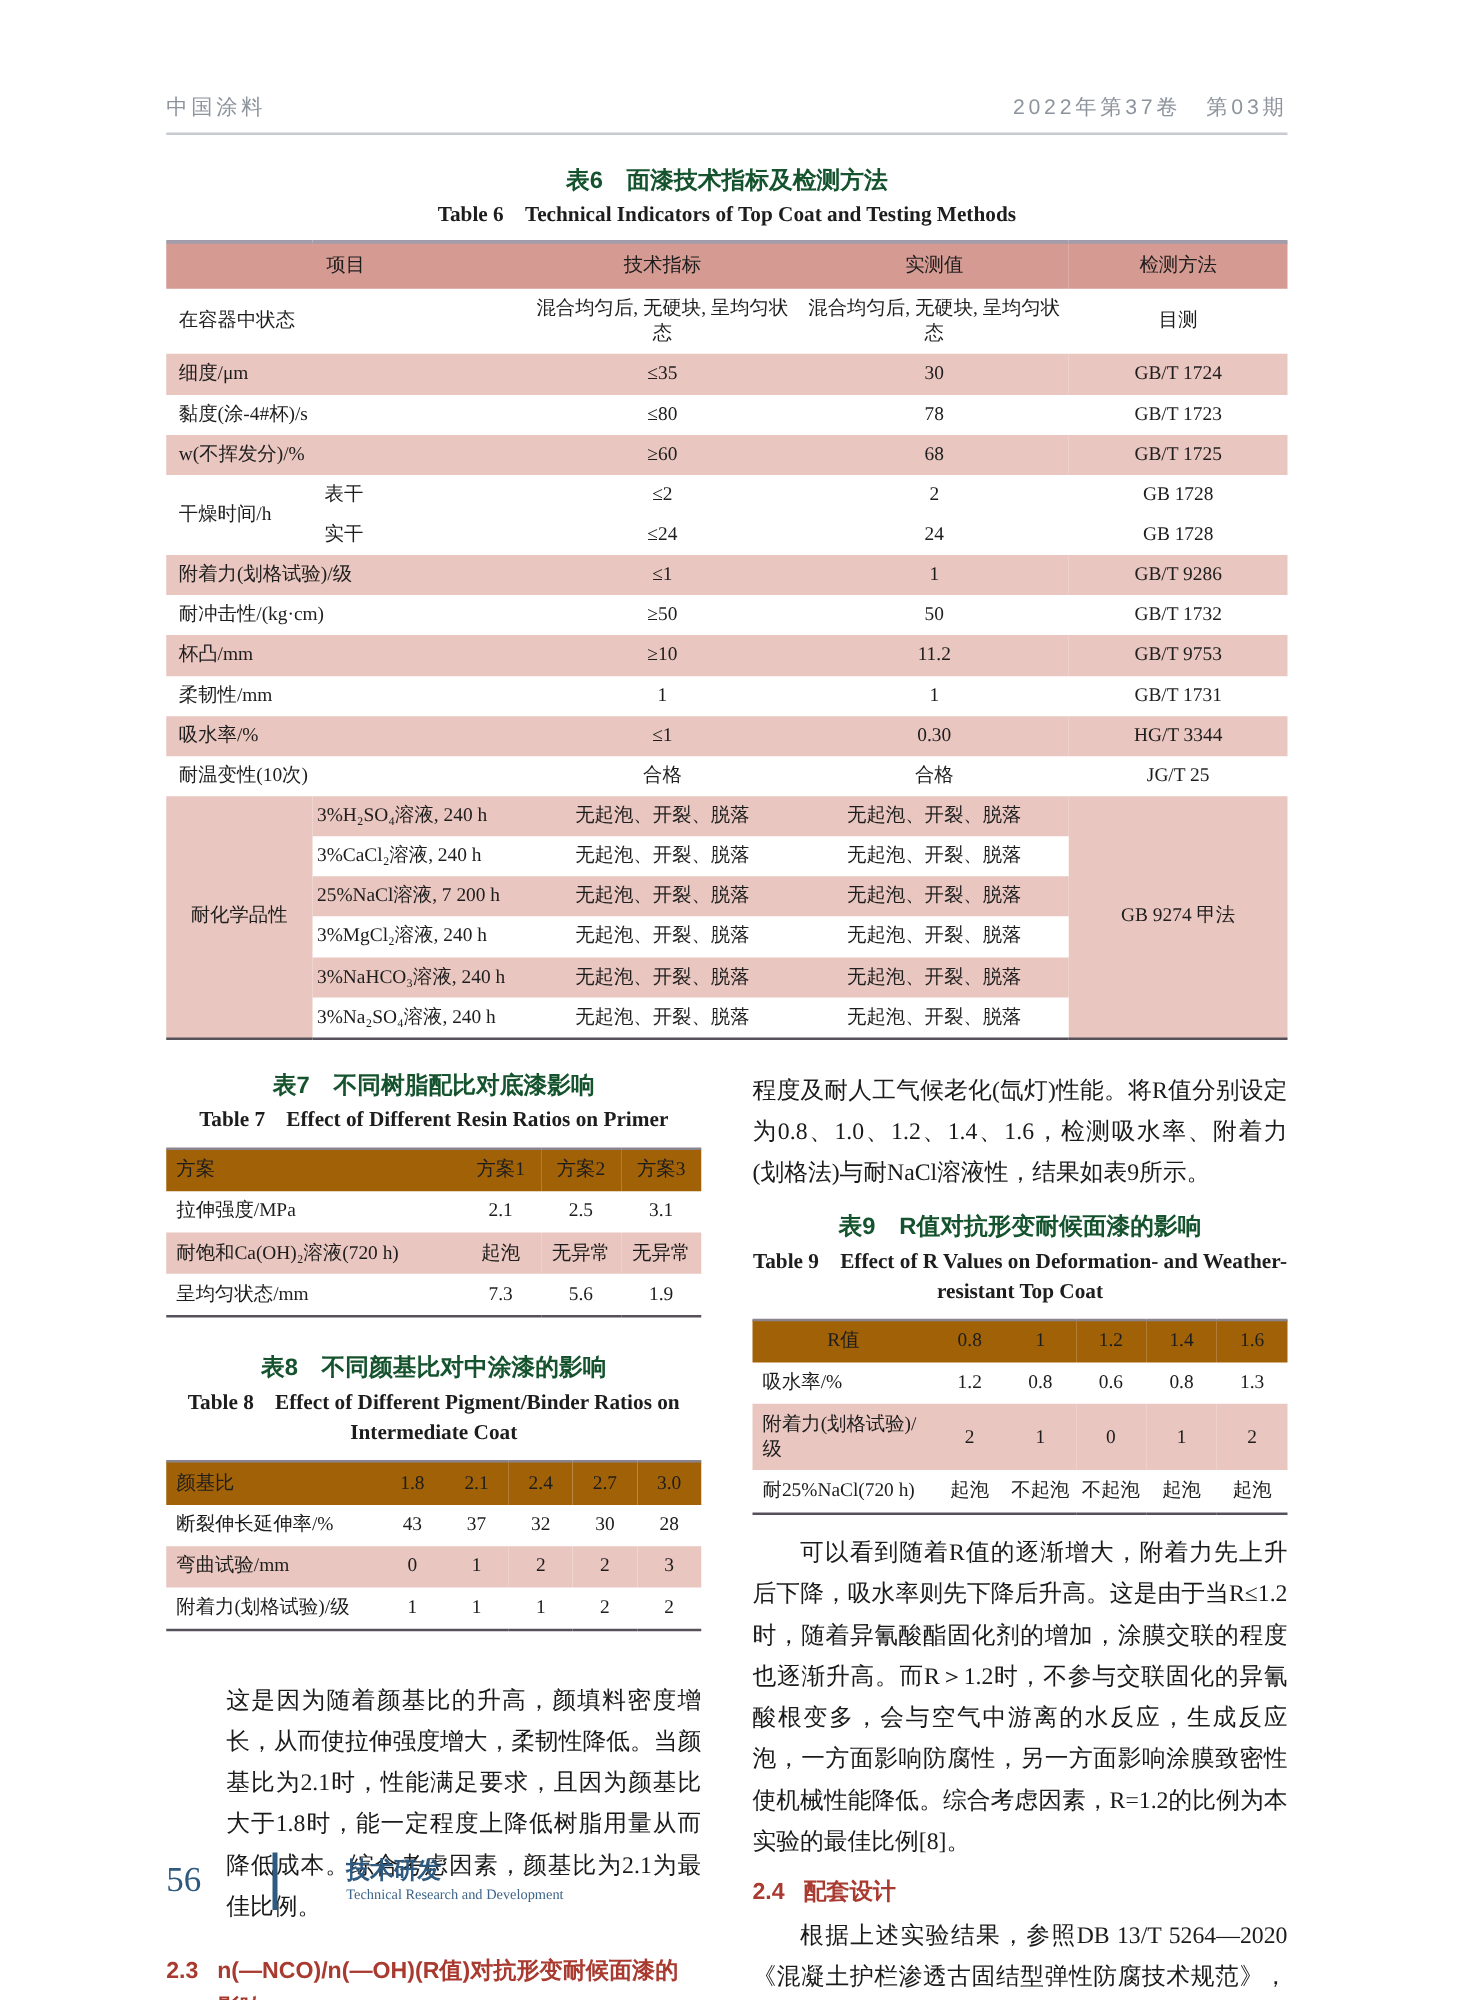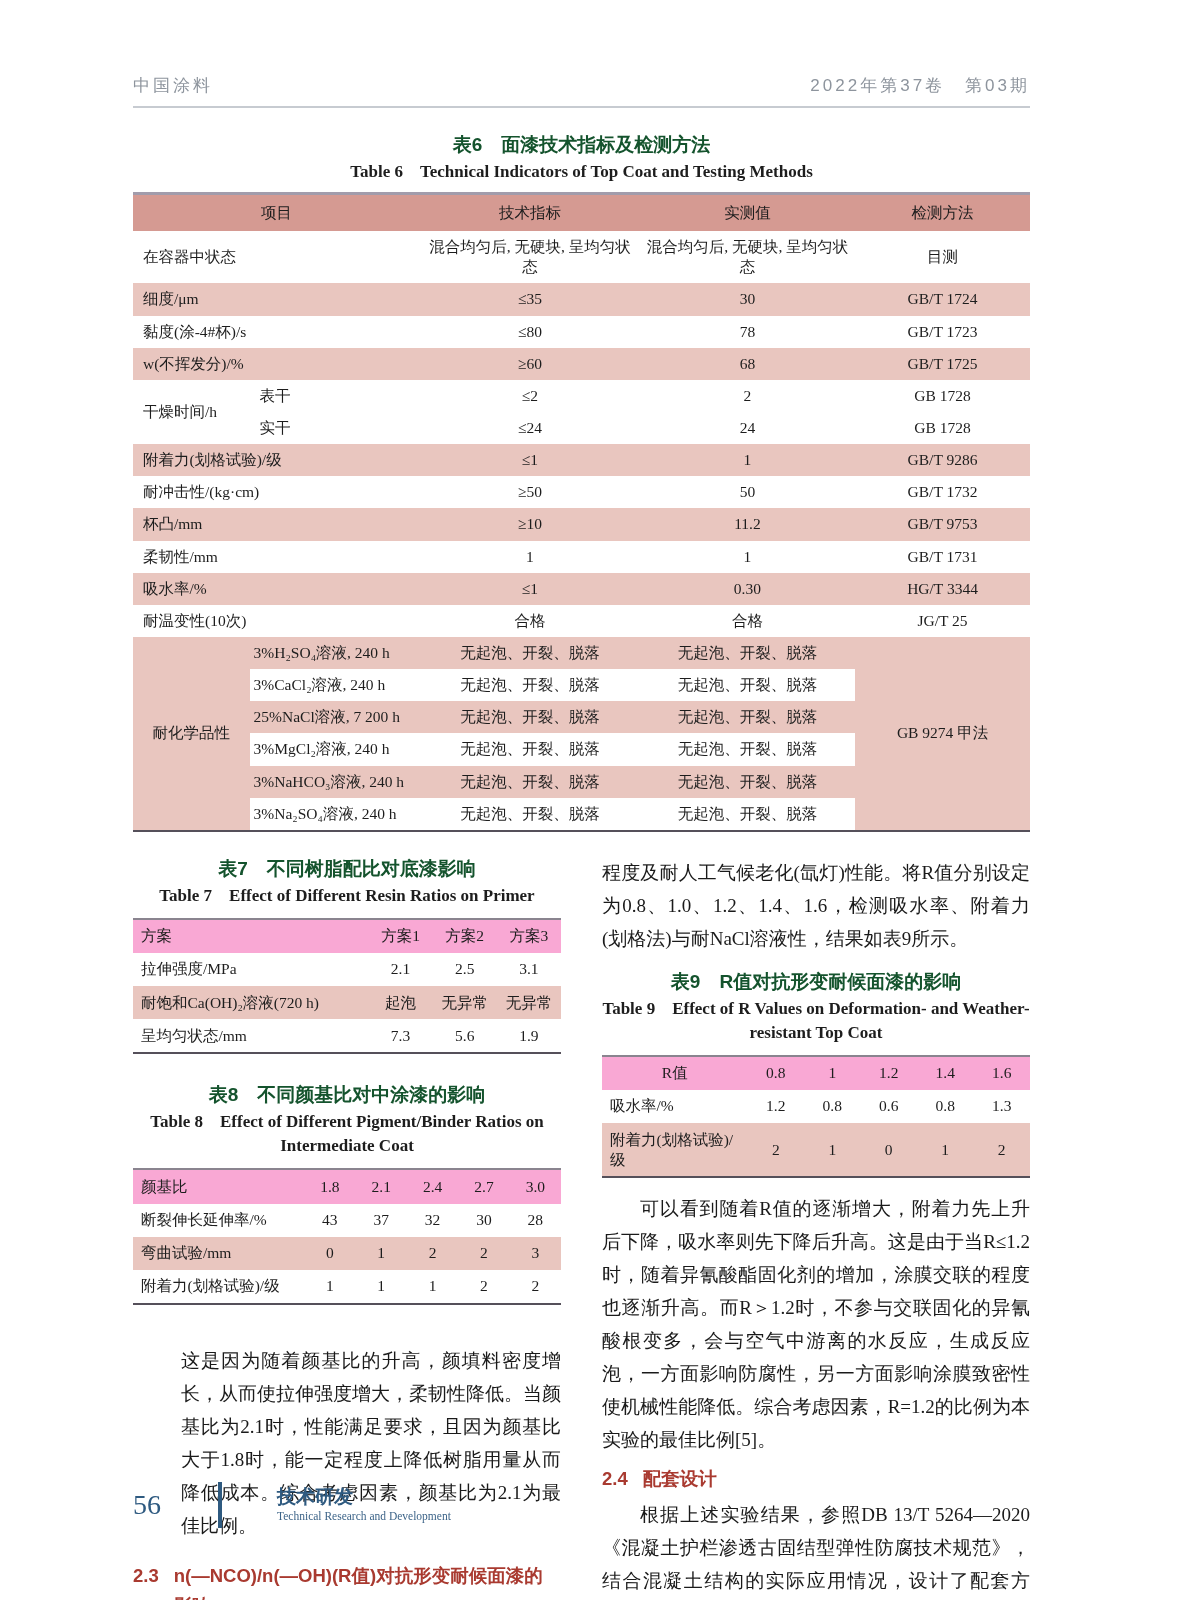--- a/index.html
+++ b/index.html
@@ -34,7 +34,7 @@
   .stbl{border-top:2px solid #8a848f;border-bottom:2px solid #55505a;}
   .stbl td{font-size:15.5px;line-height:1.3;padding:6.5px 3px;text-align:center;}
   .stbl .l{text-align:left;padding-left:8px;}
-  .stbl .hd td{background:#f9a8d4;}
+  .stbl .hd td{background:#a16207;}
 
   
   .cols{display:flex;gap:41px;margin-top:24px;}

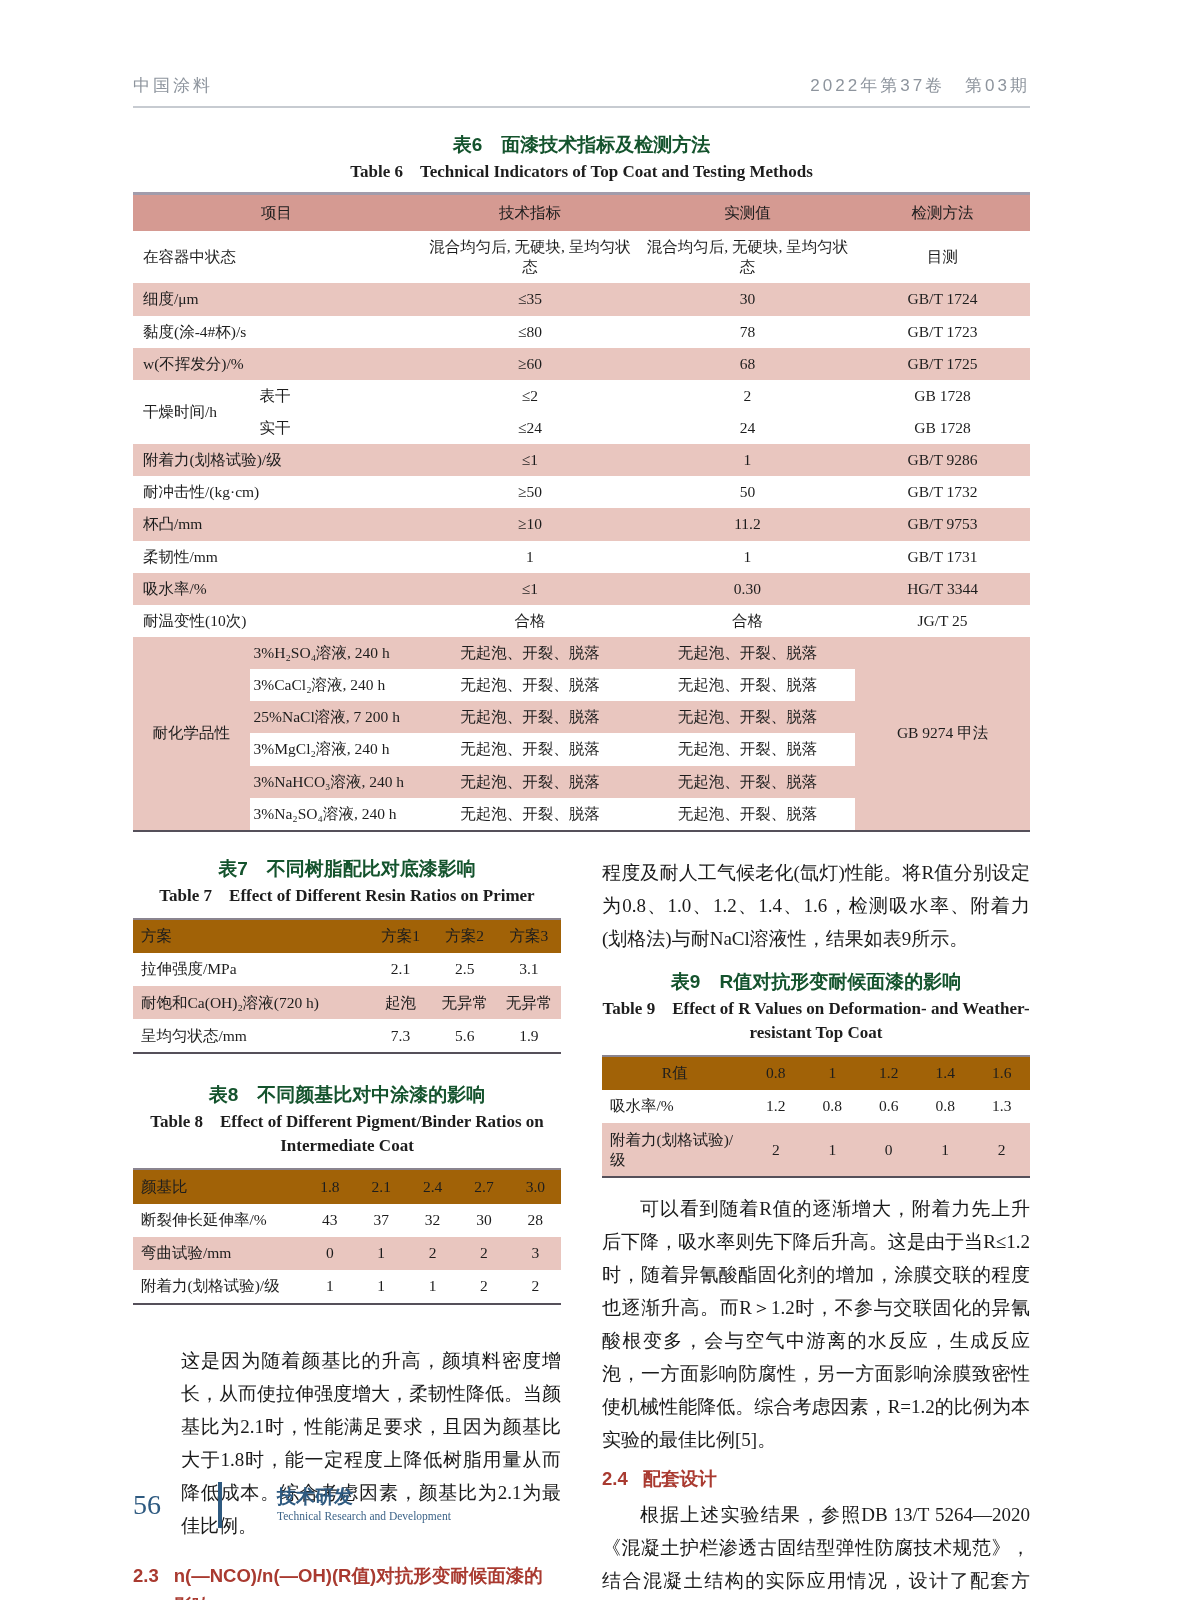--- a/index.html
+++ b/index.html
@@ -342,6 +342,14 @@
             <td class="pk">1</td>
             <td class="pk">2</td>
           </tr>
+          <tr>
+            <td class="l">耐25%NaCl(720 h)</td>
+            <td>起泡</td>
+            <td>不起泡</td>
+            <td>不起泡</td>
+            <td>起泡</td>
+            <td>起泡</td>
+          </tr>
           </tbody>
         </table>
 

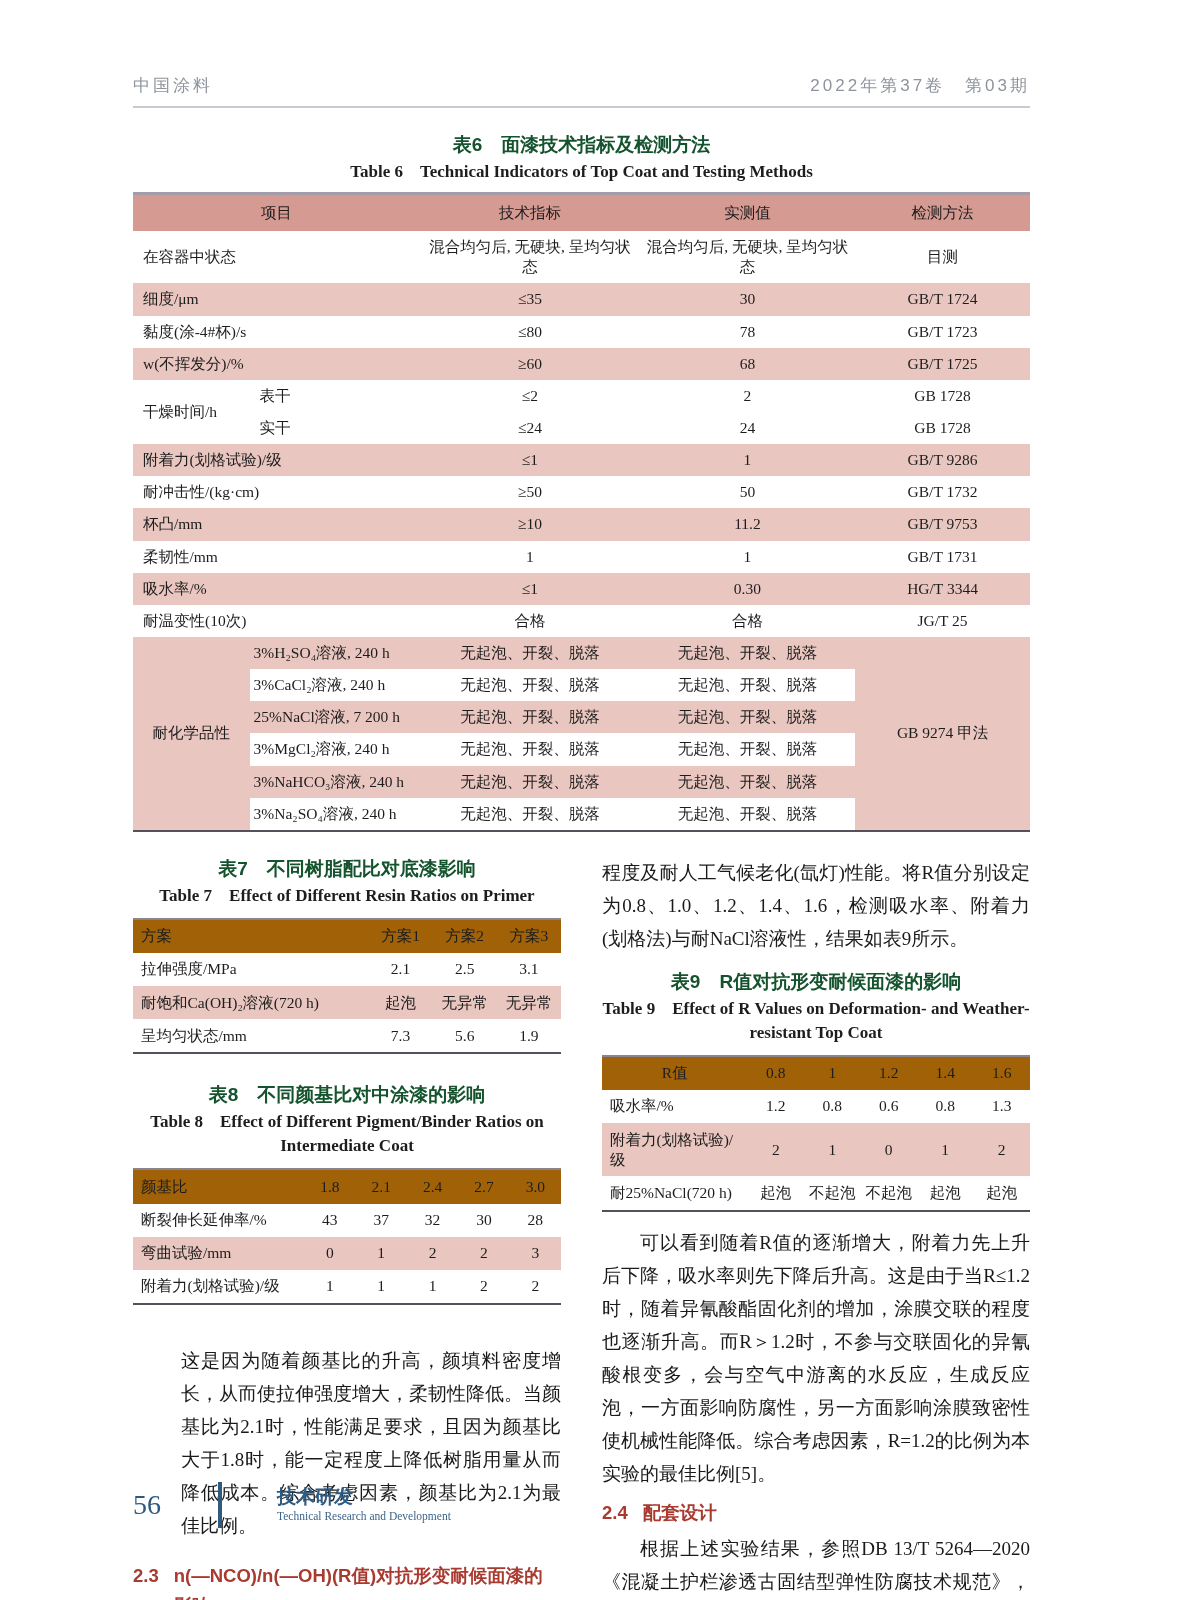--- a/index.html
+++ b/index.html
@@ -354,7 +354,7 @@
         </table>
 
         <div class="gap14"></div>
-        <p class="para ind" style="margin:0;">可以看到随着R值的逐渐增大，附着力先上升后下降，吸水率则先下降后升高。这是由于当R≤1.2时，随着异氰酸酯固化剂的增加，涂膜交联的程度也逐渐升高。而R＞1.2时，不参与交联固化的异氰酸根变多，会与空气中游离的水反应，生成反应泡，一方面影响防腐性，另一方面影响涂膜致密性使机械性能降低。综合考虑因素，R=1.2的比例为本实验的最佳比例[5]。</p>
+        <p class="para ind" style="margin:0;">可以看到随着R值的逐渐增大，附着力先上升后下降，吸水率则先下降后升高。这是由于当R≤1.2时，随着异氰酸酯固化剂的增加，涂膜交联的程度也逐渐升高。而R＞1.2时，不参与交联固化的异氰酸根变多，会与空气中游离的水反应，生成反应泡，一方面影响防腐性，另一方面影响涂膜致密性使机械性能降低。综合考虑因素，R=1.2的比例为本实验的最佳比例[8]。</p>
         <div class="sech">
           <span>2.4</span>
           <span class="txt">配套设计</span>

